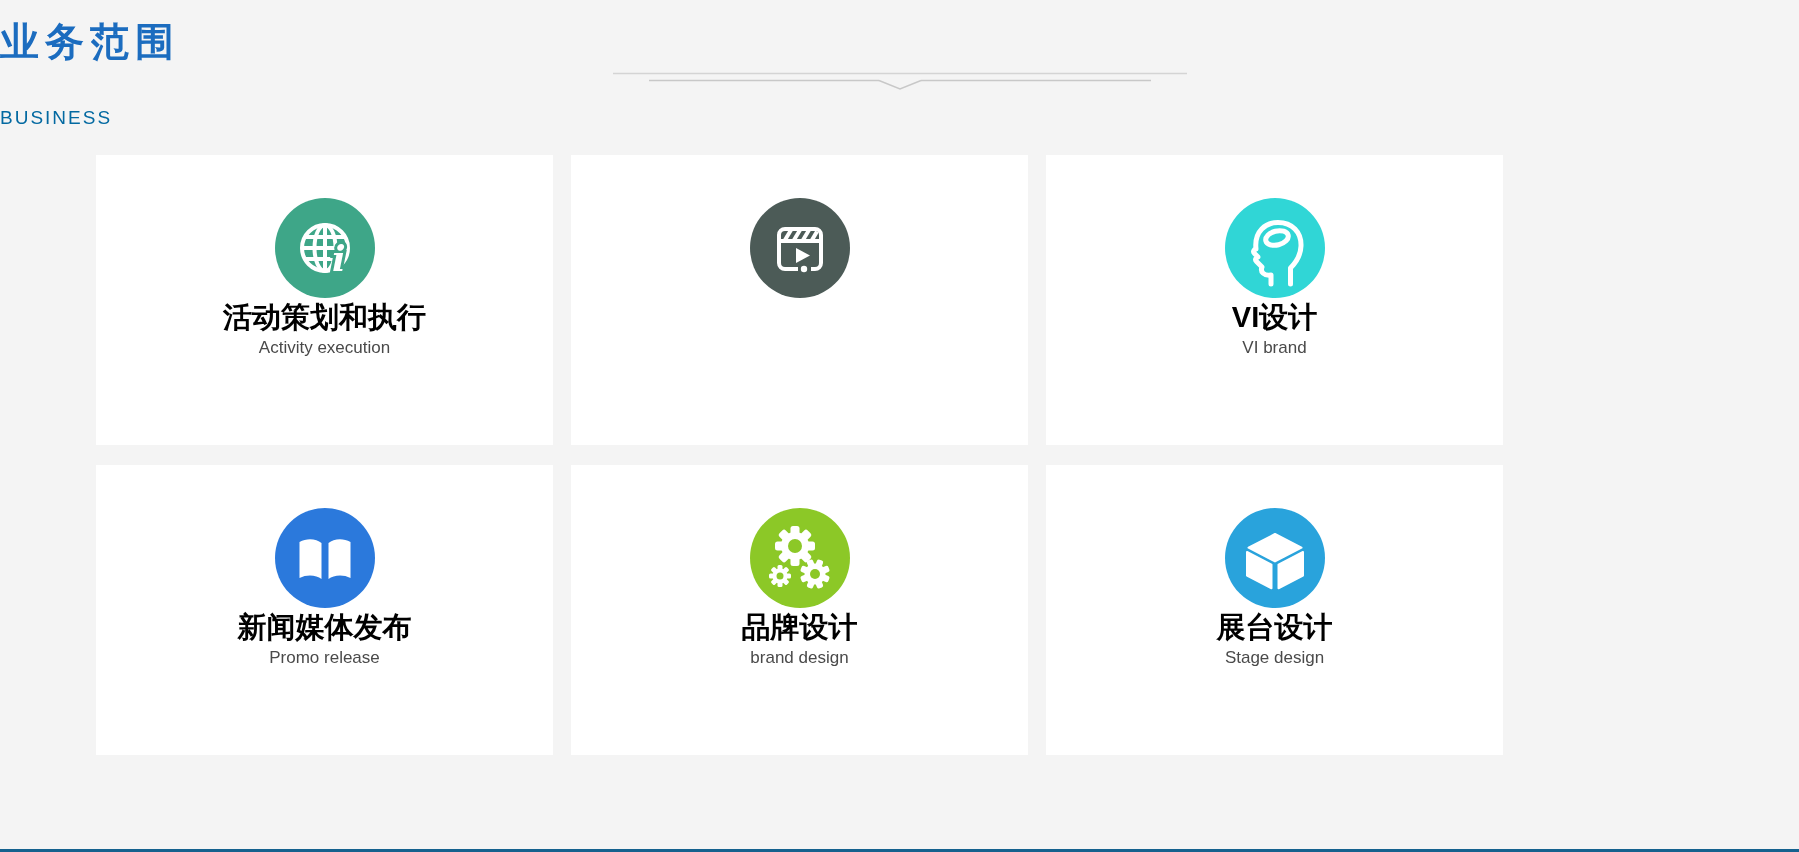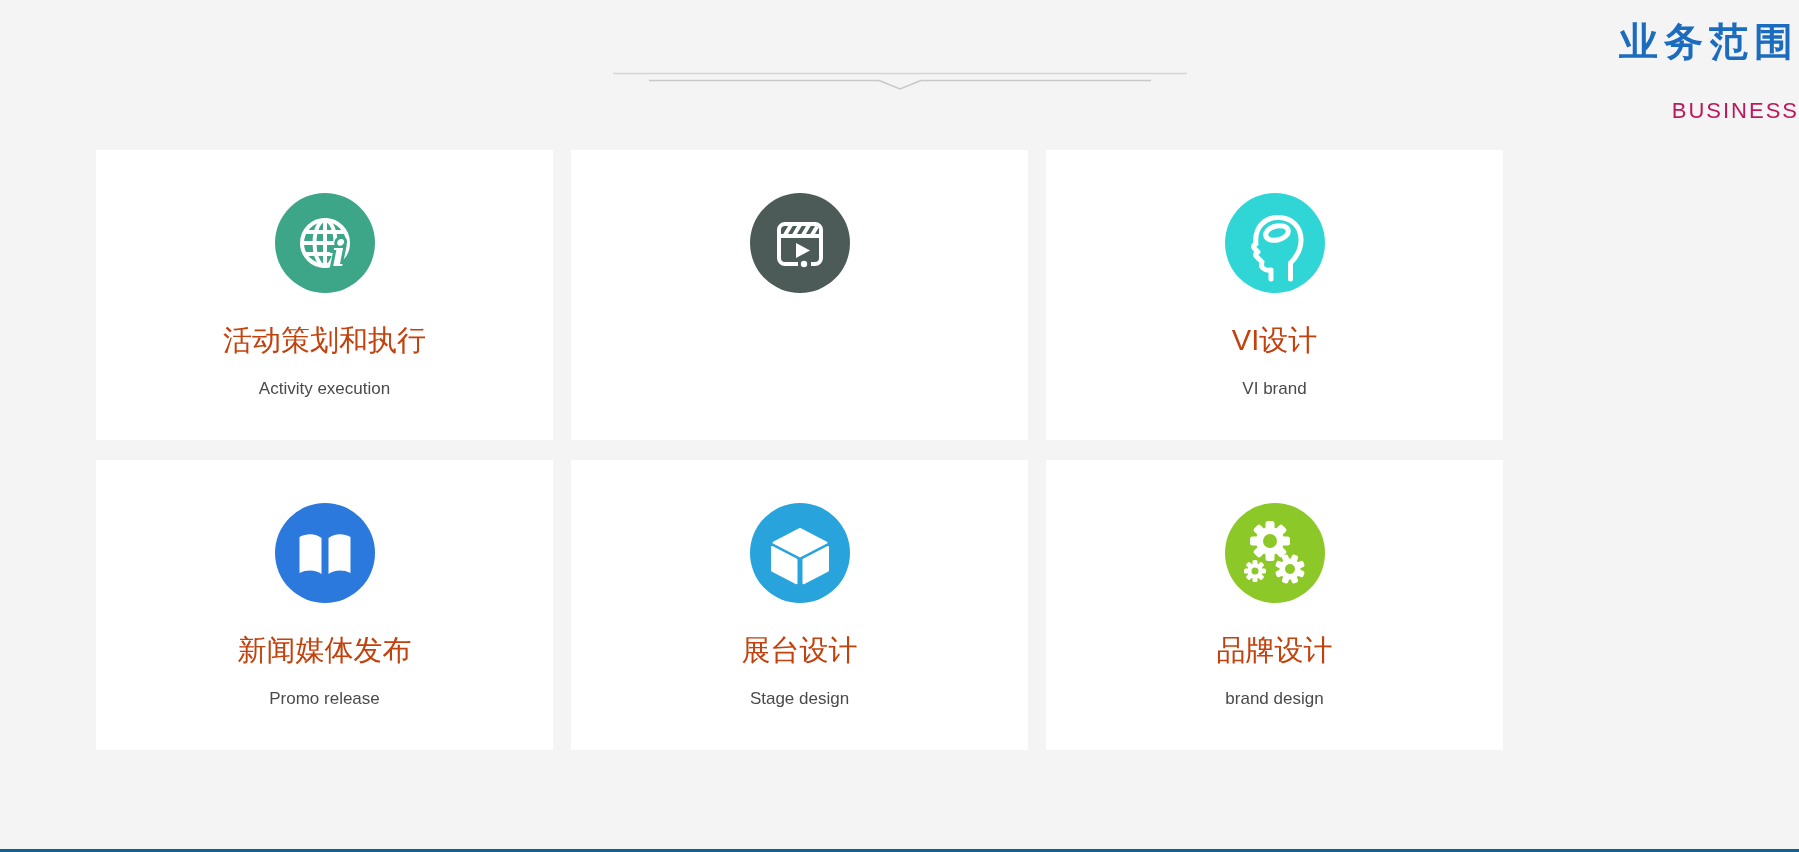--- a/index.html
+++ b/index.html
@@ -8,7 +8,7 @@
     background:#f4f4f4;
     font-family:"Liberation Sans","DejaVu Sans",sans-serif;
   }
-  .section-header{padding-top:20px;text-align:right;}
+  .section-header{padding-top:20px;text-align:left;}
   .section-title{
     margin:0;font-size:39px;font-weight:600;color:#1b6cbf;
     letter-spacing:6px;line-height:1.15;

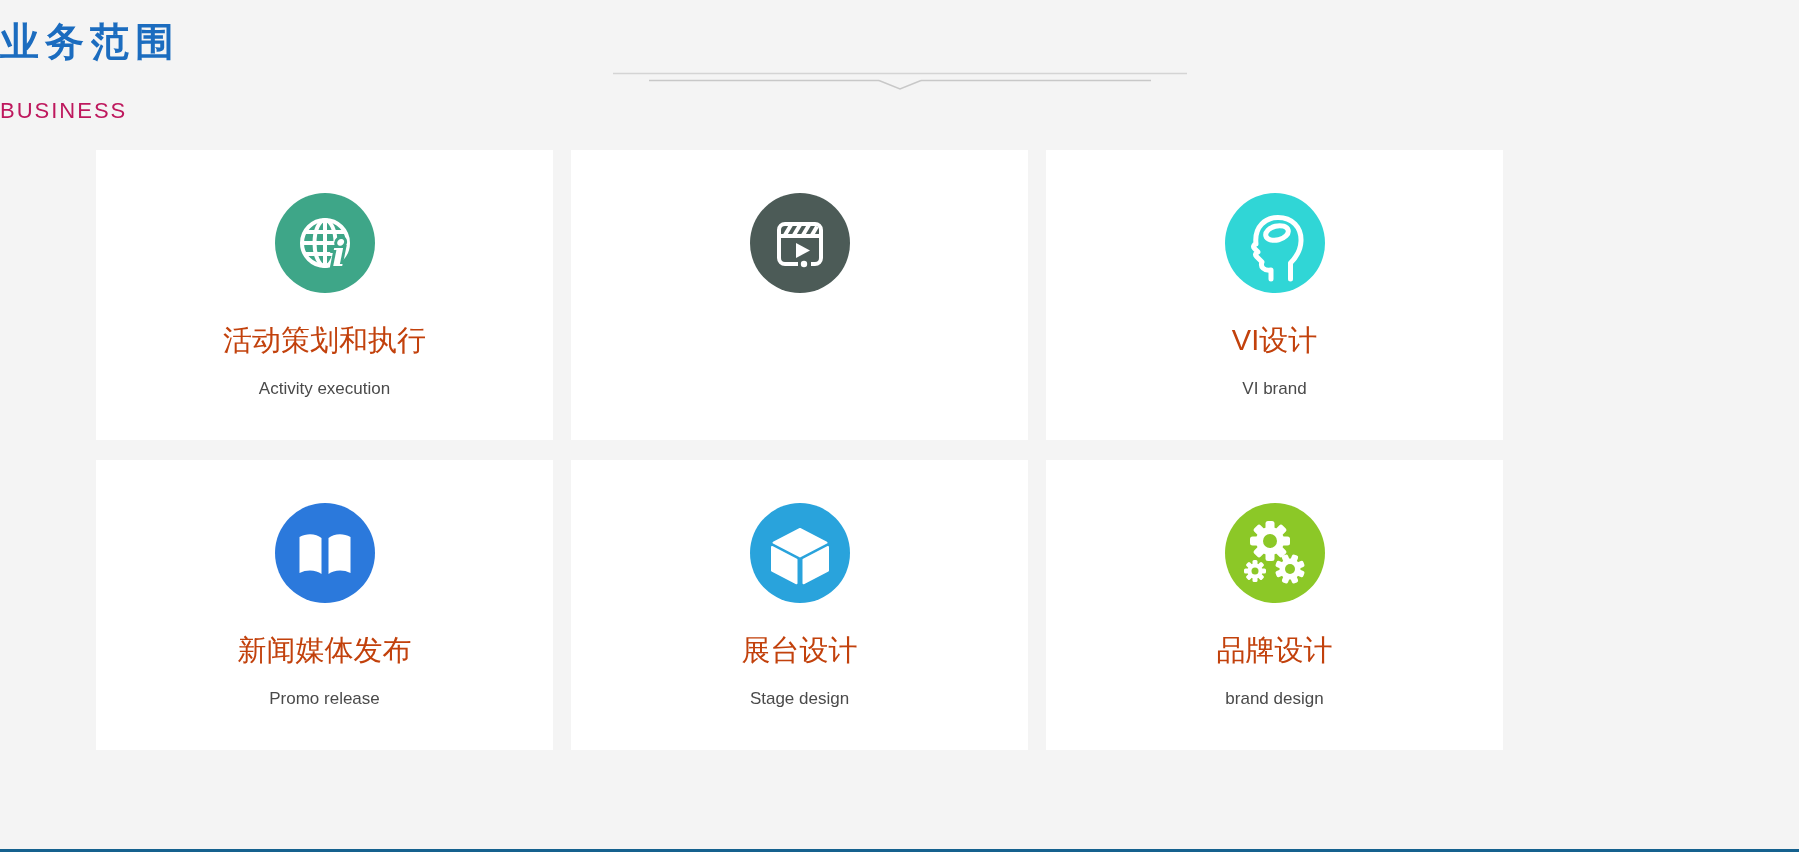--- a/index.html
+++ b/index.html
@@ -15,7 +15,7 @@
   }
   .divider{display:block;margin:7px auto 0;}
   .section-subtitle{
-    margin:6px 0 0;font-size:22px;color:#be185d;font-weight:400;
+    margin:15px 0 0;font-size:19px;color:#0369a1;font-weight:400;
     letter-spacing:2px;
   }
   .cards-grid{

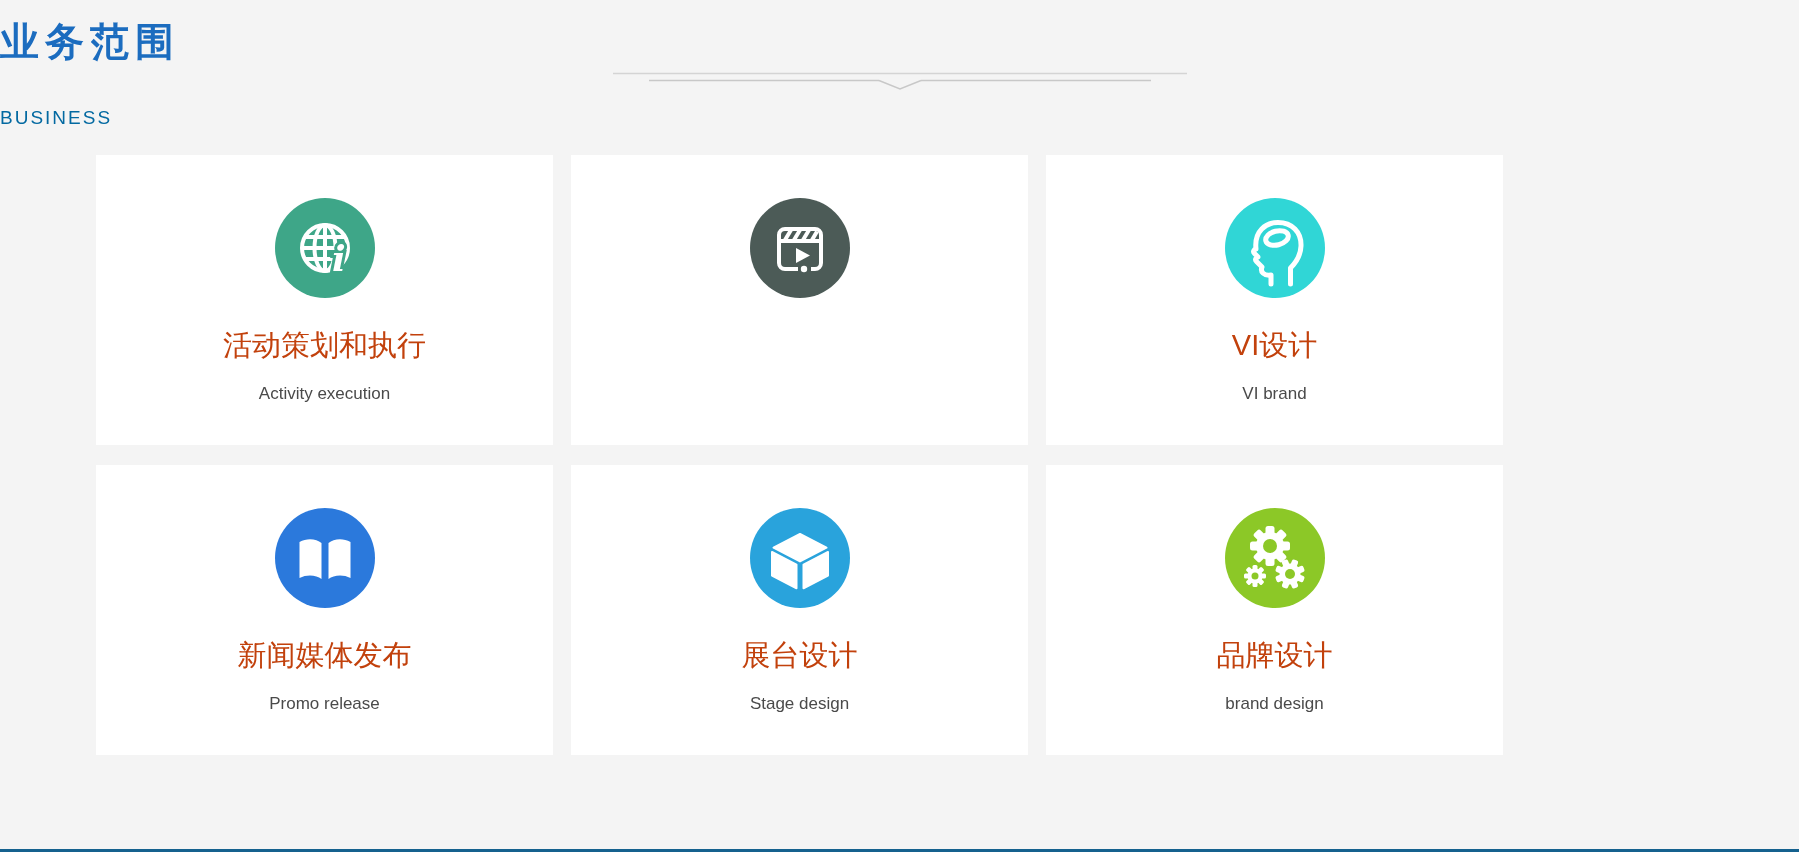--- a/index.html
+++ b/index.html
@@ -28,7 +28,7 @@
   }
   .icon-wrap{display:inline-block;width:100px;height:100px;line-height:0;}
   .card-title{
-    margin-top:28px;font-size:29px;font-weight:normal;color:#c2410c;line-height:1.1;
+    font-size:29px;font-weight:bold;color:#000000;line-height:1.1;
   }
   .card-subtitle{
     margin-top:22px;font-size:17px;color:#4a4a4a;

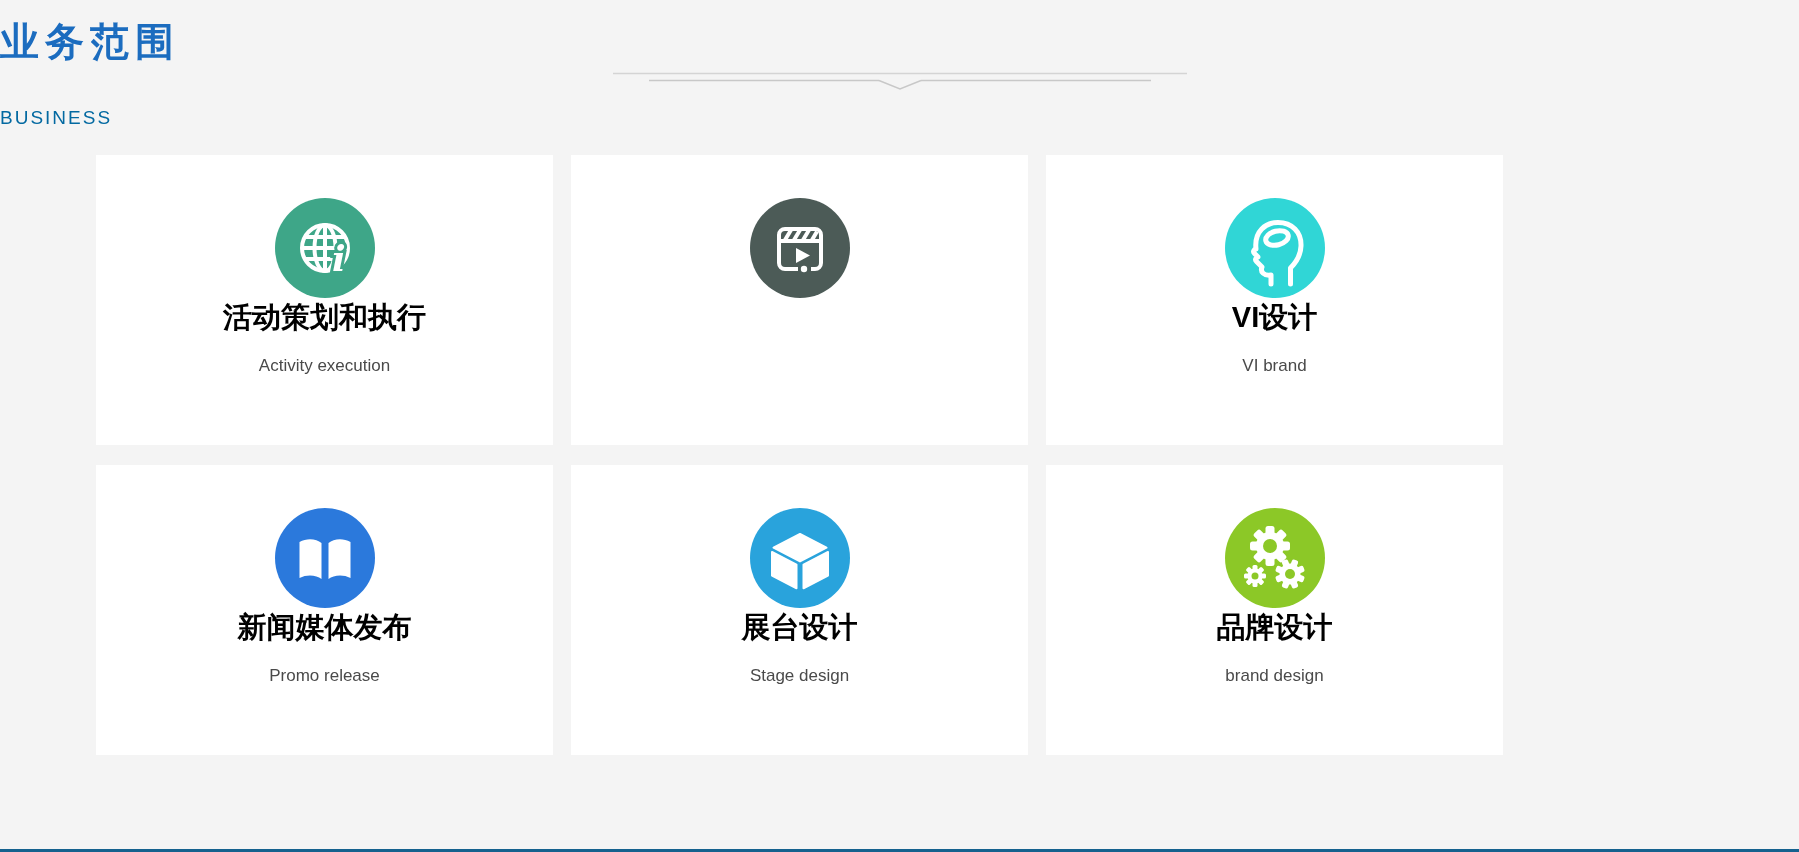--- a/index.html
+++ b/index.html
@@ -31,7 +31,7 @@
     font-size:29px;font-weight:bold;color:#000000;line-height:1.1;
   }
   .card-subtitle{
-    margin-top:22px;font-size:17px;color:#4a4a4a;
+    margin-top:4px;font-size:17px;color:#4a4a4a;
   }
   .bottom-bar{
     position:absolute;left:0;bottom:0;width:100%;height:3px;background:#15618e;

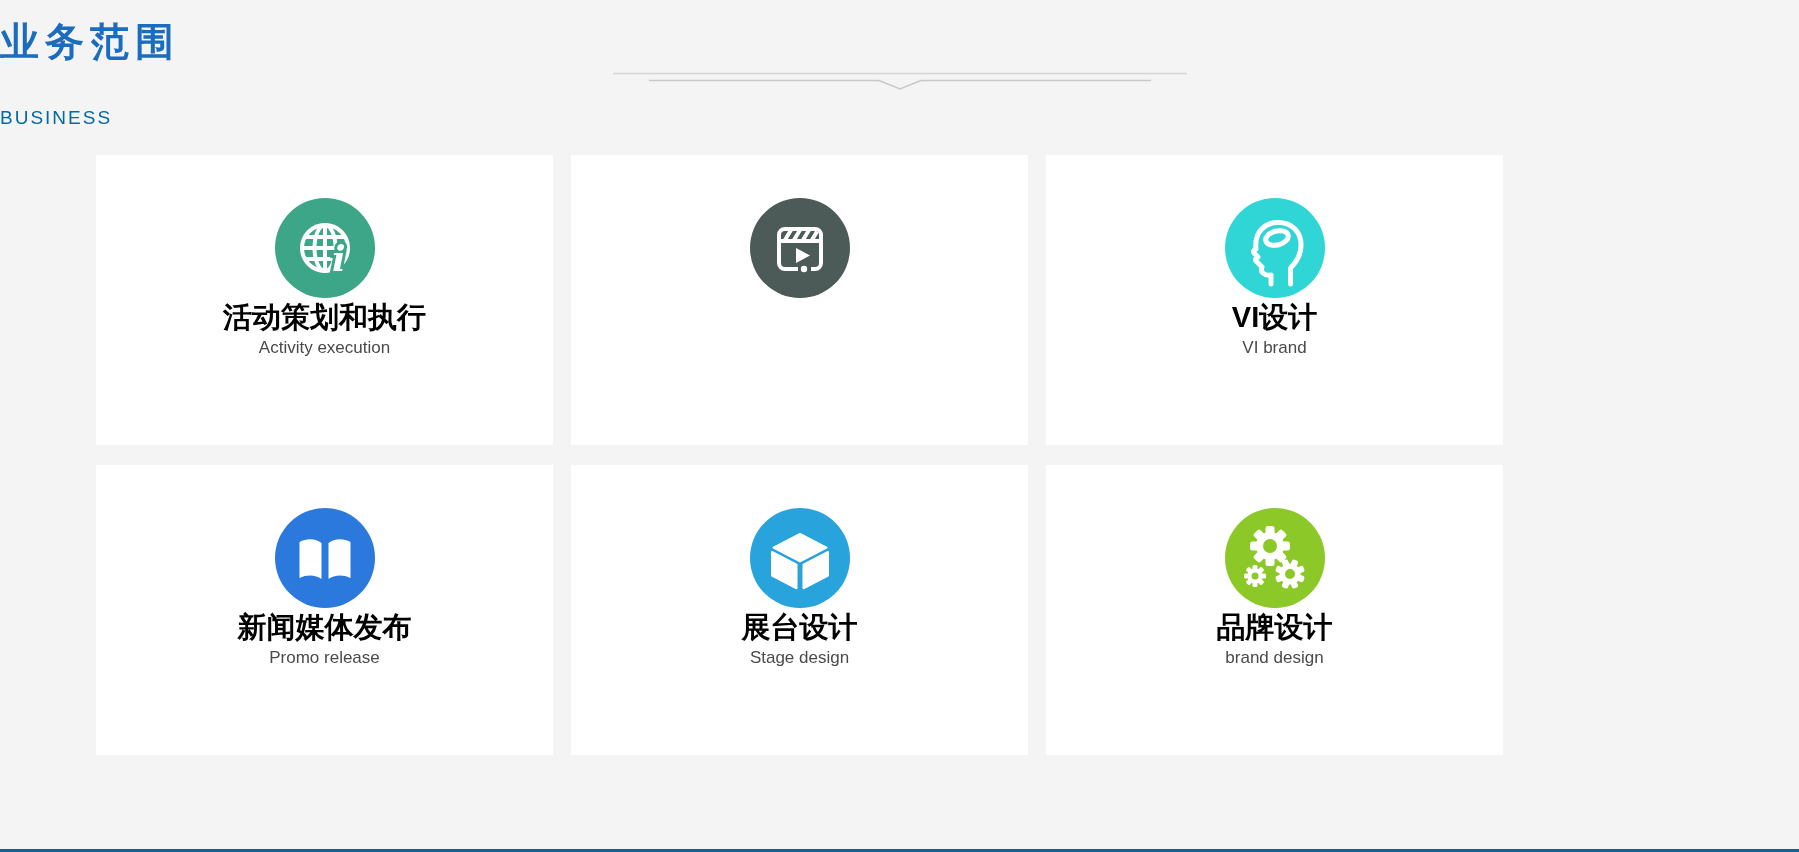--- a/index.html
+++ b/index.html
@@ -120,21 +120,6 @@
   <div class="card">
     <span class="icon-wrap">
       <svg width="100" height="100" viewBox="0 0 100 100">
-        <circle cx="50" cy="50" r="50" fill="#29A3DC"></circle>
-        <g fill="#ffffff" stroke="#ffffff" stroke-width="2" stroke-linejoin="round">
-          <path d="M50 26 L76.5 39.7 L50 53.4 L23.5 39.7 Z"></path>
-          <path d="M22 44 L46.5 56.7 L46.5 80.3 L22 67.6 Z"></path>
-          <path d="M78 44 L53.5 56.7 L53.5 80.3 L78 67.6 Z"></path>
-        </g>
-      </svg>
-    </span>
-    <div class="card-title">展台设计</div>
-    <div class="card-subtitle">Stage design</div>
-  </div>
-
-  <div class="card">
-    <span class="icon-wrap">
-      <svg width="100" height="100" viewBox="0 0 100 100">
         <circle cx="50" cy="50" r="50" fill="#8CC827"></circle>
 
         <g fill="#ffffff">
@@ -169,6 +154,21 @@
     <div class="card-subtitle">brand design</div>
   </div>
 
+  <div class="card">
+    <span class="icon-wrap">
+      <svg width="100" height="100" viewBox="0 0 100 100">
+        <circle cx="50" cy="50" r="50" fill="#29A3DC"></circle>
+        <g fill="#ffffff" stroke="#ffffff" stroke-width="2" stroke-linejoin="round">
+          <path d="M50 26 L76.5 39.7 L50 53.4 L23.5 39.7 Z"></path>
+          <path d="M22 44 L46.5 56.7 L46.5 80.3 L22 67.6 Z"></path>
+          <path d="M78 44 L53.5 56.7 L53.5 80.3 L78 67.6 Z"></path>
+        </g>
+      </svg>
+    </span>
+    <div class="card-title">展台设计</div>
+    <div class="card-subtitle">Stage design</div>
+  </div>
+
 </div>
 
 <div class="bottom-bar"></div>

